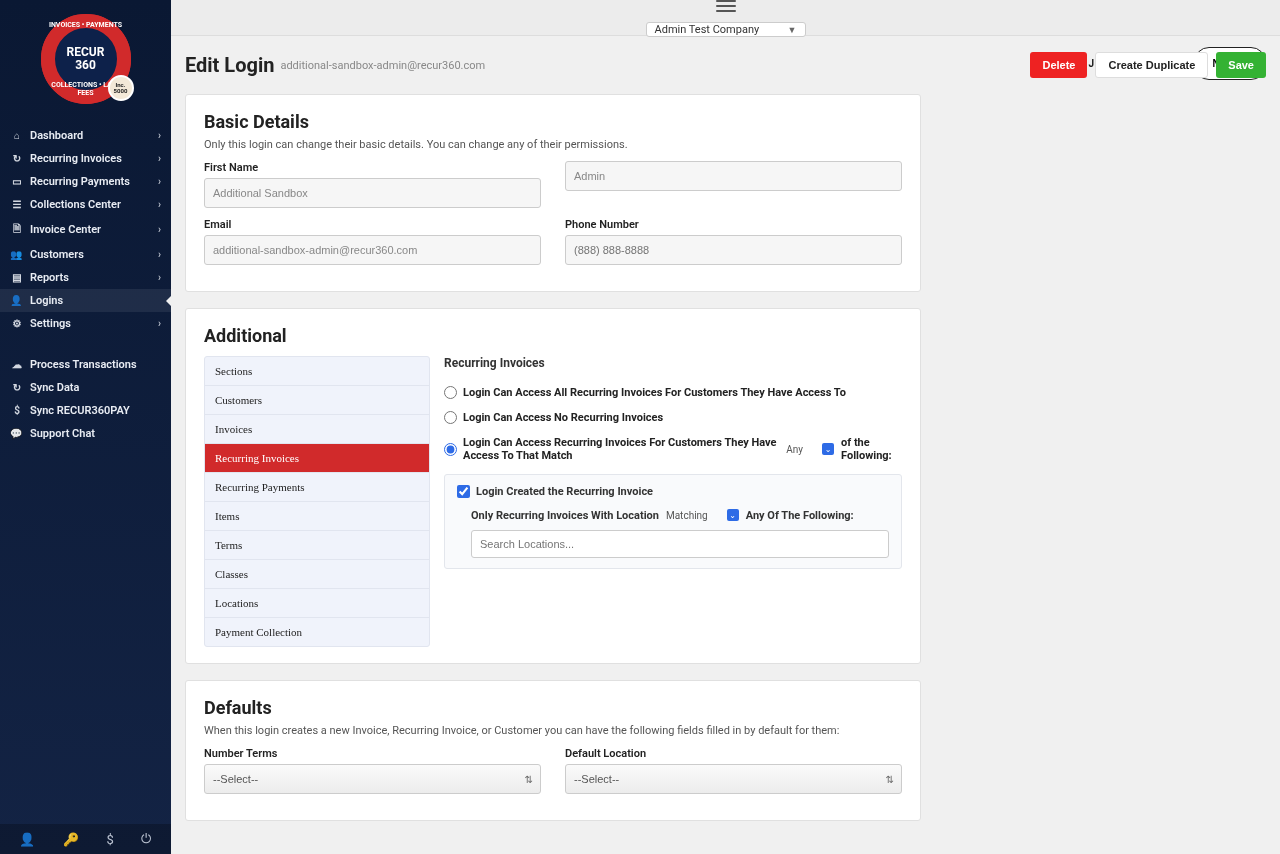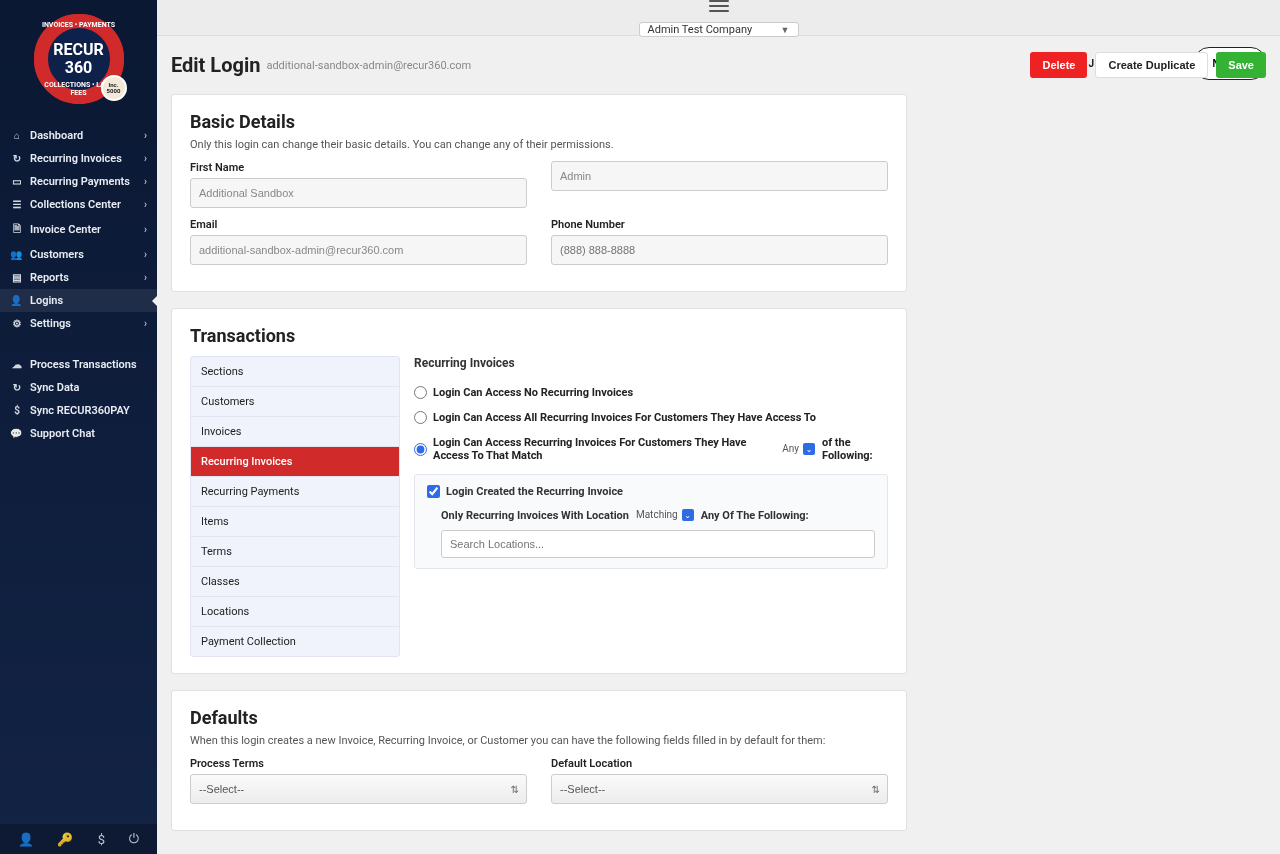--- a/index.html
+++ b/index.html
@@ -14,7 +14,7 @@
 }
 .app { display: flex; height: 100%; }
 .sidebar {
-  width: 157px;
+  width: 171px;
   background: linear-gradient(180deg, #0a1833 0%, #132344 100%);
   color: #fff;
   display: flex;

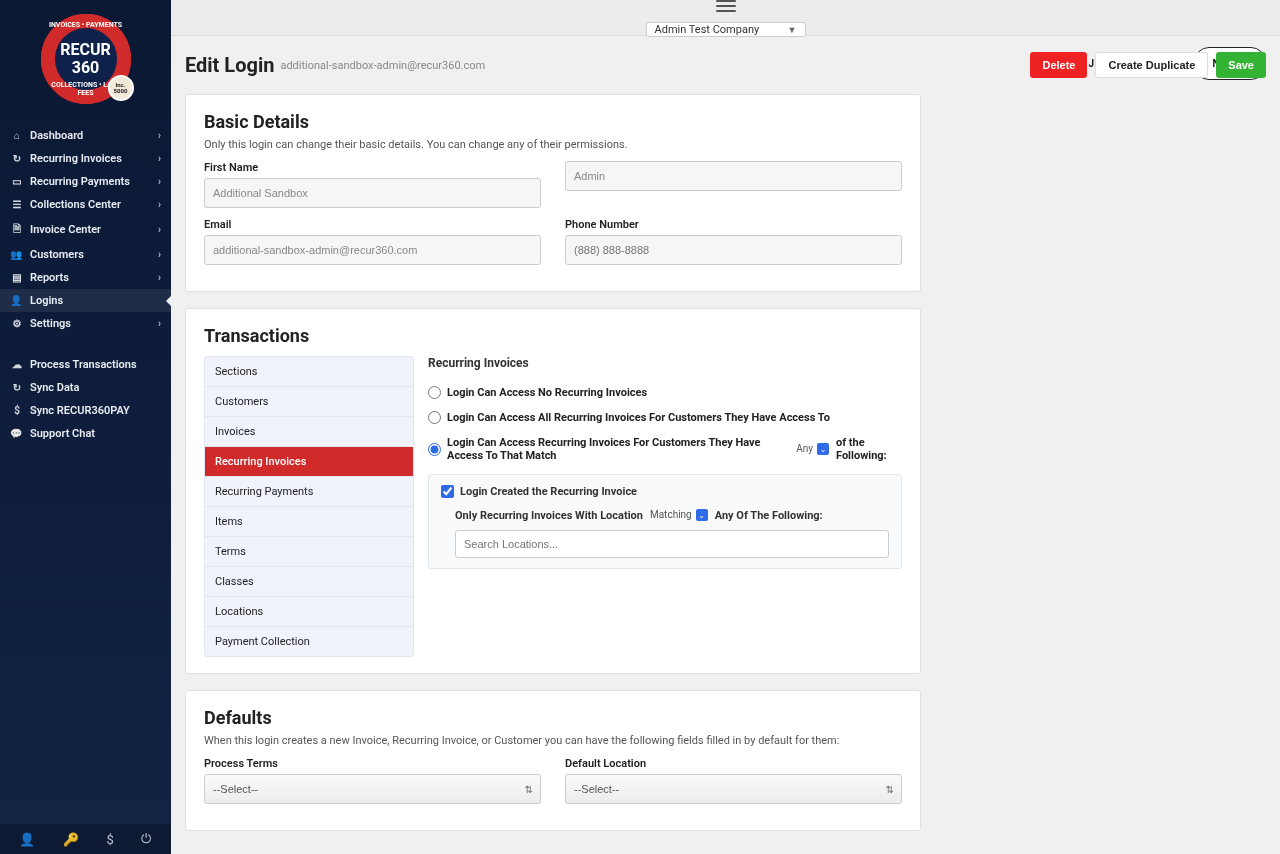--- a/index.html
+++ b/index.html
@@ -39,7 +39,7 @@
 .logo-label {
   color: #fff;
   font-weight: 700;
-  font-size: 16px;
+  font-size: 12px;
   line-height: 1.1;
   text-align: center;
   z-index: 2;

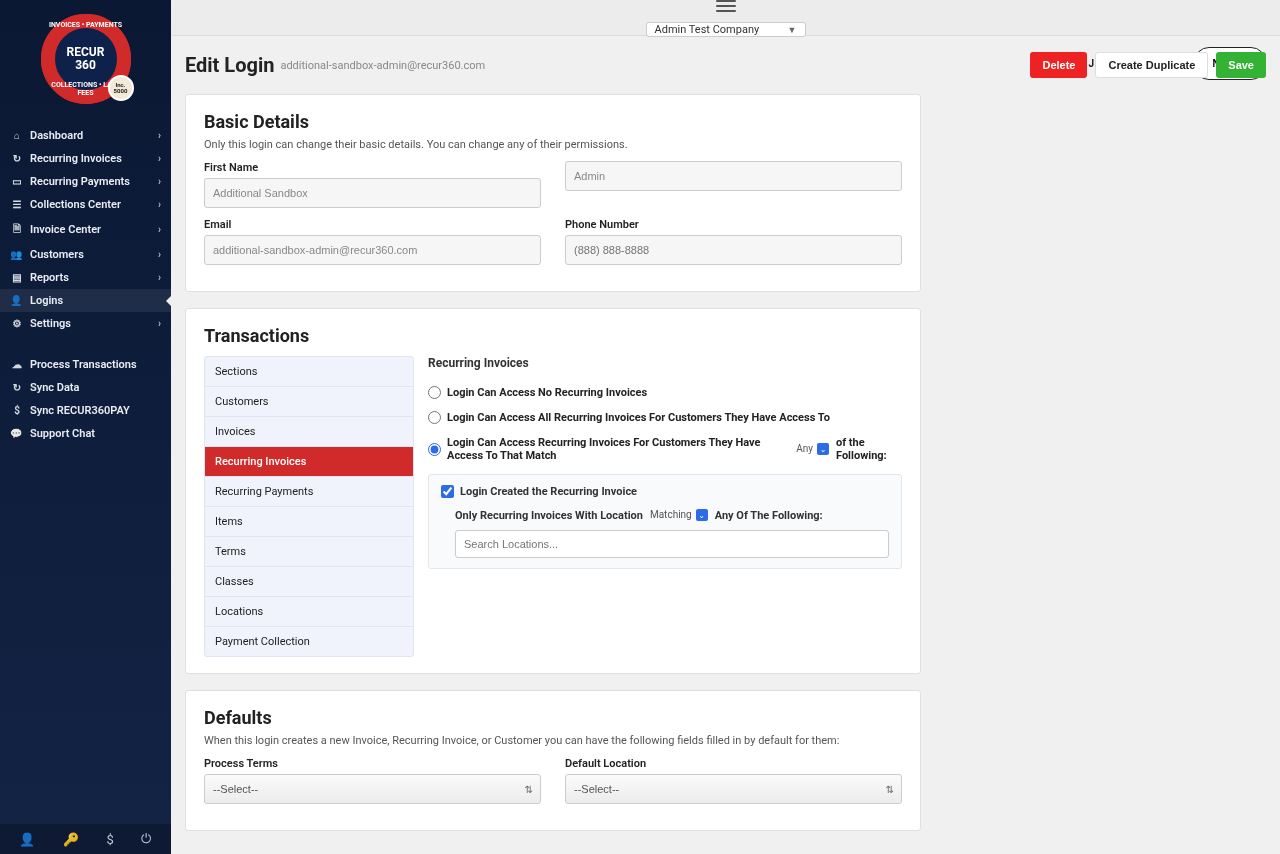--- a/index.html
+++ b/index.html
@@ -319,7 +319,7 @@
     </section>
 
     <section class="panel">
-      <h2>Transactions</h2>
+      <h2>Additional</h2>
       <div class="perm-body">
         <div class="tablist" id="perm-tabs">
             <div class="tab">Sections</div>

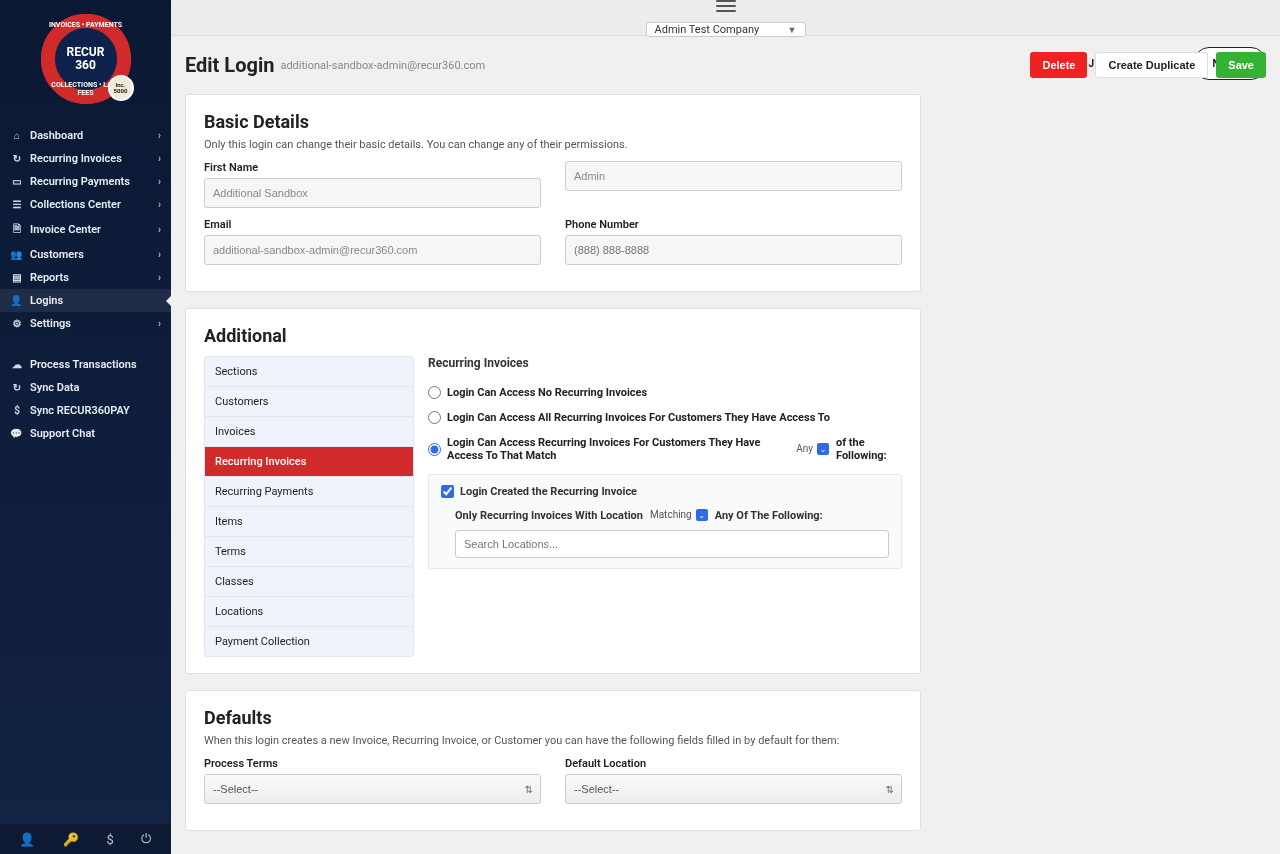--- a/index.html
+++ b/index.html
@@ -139,7 +139,7 @@
   padding: 0 8px; font-size:11px; background:#f6f6f6; color:#888;
 }
 .perm-body { display:flex; gap:14px; margin-top:10px; }
-.tablist { width:210px; background:#f0f3fb; border:1px solid #e1e5ef; border-radius:3px; }
+.tablist { width:226px; background:#f0f3fb; border:1px solid #e1e5ef; border-radius:3px;font-family:Liberation Serif, serif; }
 .tablist .tab {
   padding:8px 10px; font-size:11px; color:#222; border-bottom:1px solid #e1e5ef; cursor:pointer;
 }

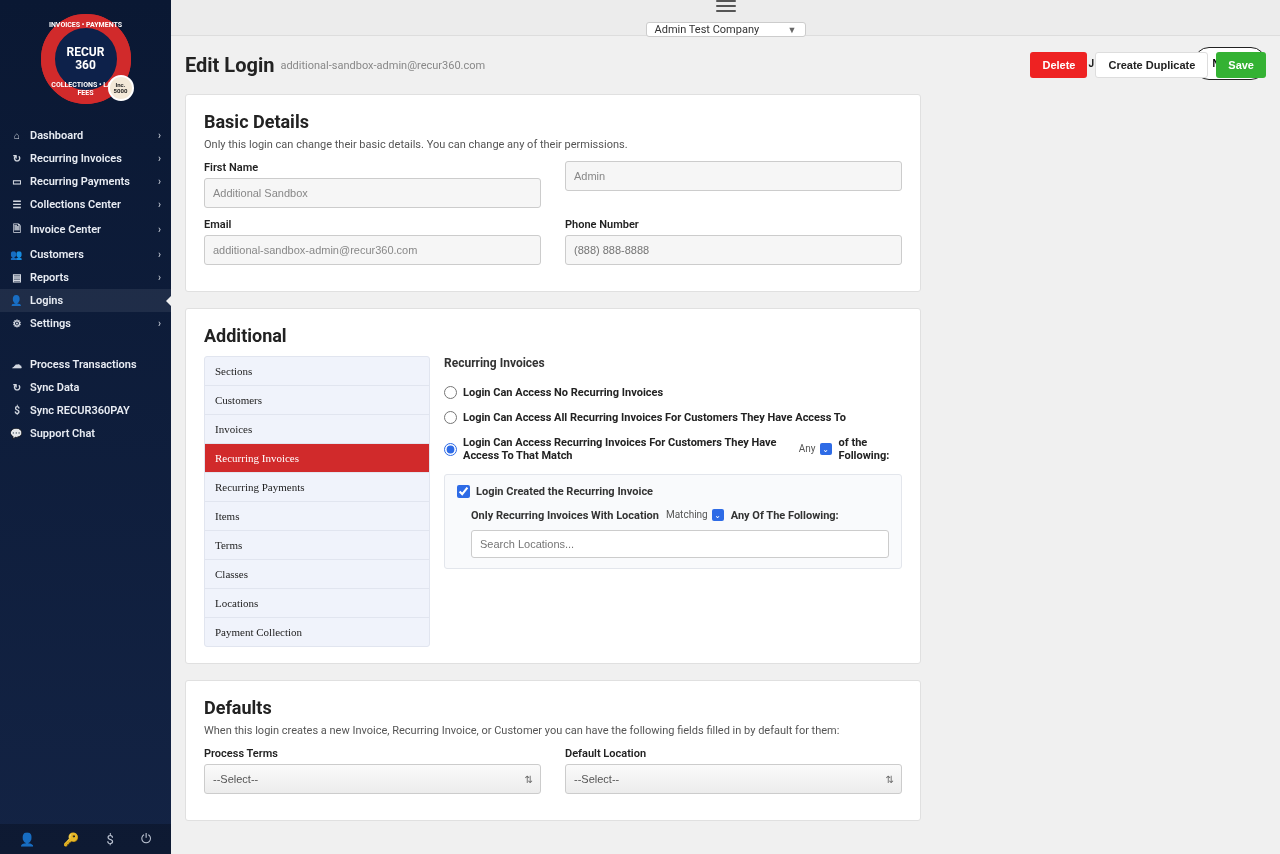--- a/index.html
+++ b/index.html
@@ -337,11 +337,11 @@
           <h3>Recurring Invoices</h3>
           <div class="radio-line">
             <input type="radio" name="perm" style="">
-            <span>Login Can Access No Recurring Invoices</span>
+            <span>Login Can Access All Recurring Invoices For Customers They Have Access To</span>
           </div>
           <div class="radio-line">
             <input type="radio" name="perm" style="">
-            <span>Login Can Access All Recurring Invoices For Customers They Have Access To</span>
+            <span>Login Can Access No Recurring Invoices</span>
           </div>
           <div class="radio-line">
             <input type="radio" name="perm" checked="" style="">

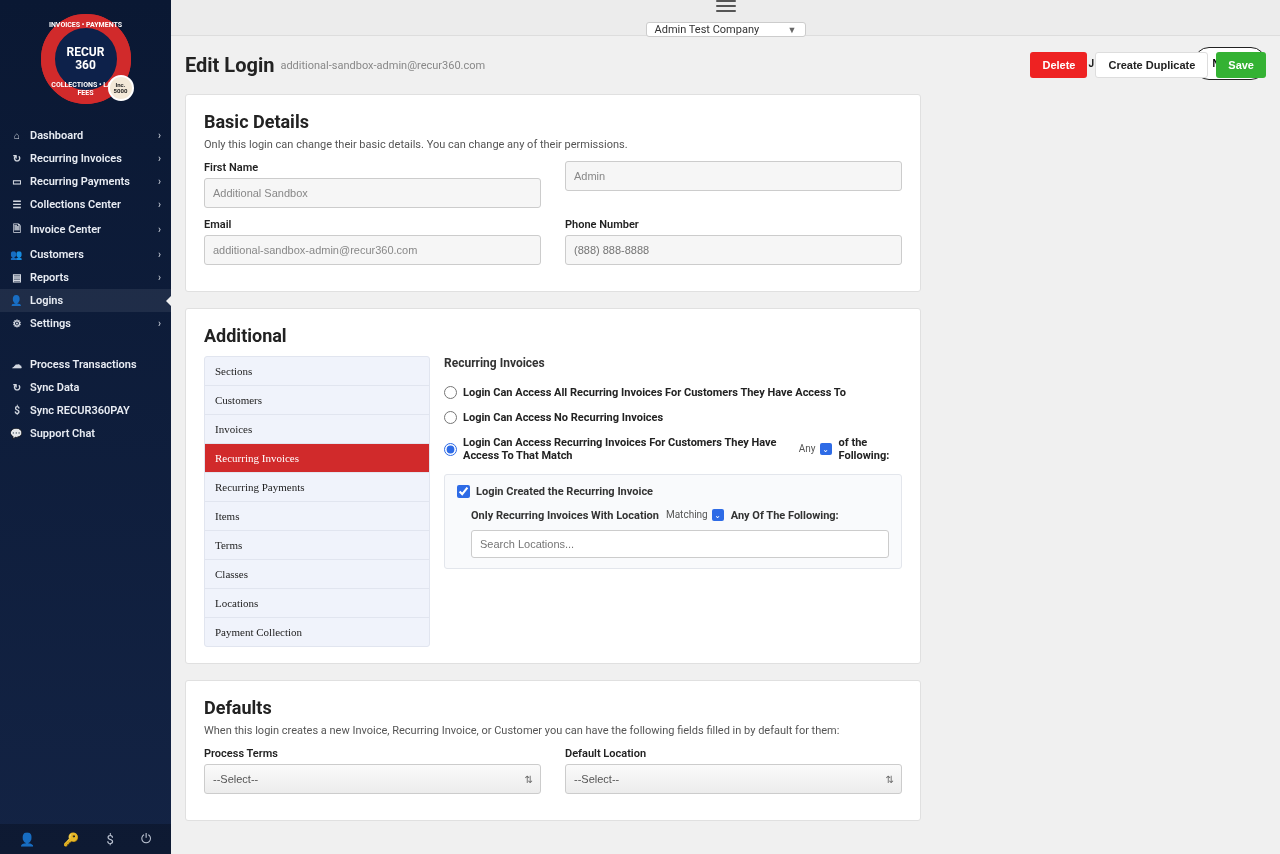--- a/index.html
+++ b/index.html
@@ -150,7 +150,7 @@
 .radio-line { display:flex; align-items:center; gap:6px; font-size:11px; margin-bottom:12px; font-weight:700; color:#222; }
 .radio-line input[type=radio] { accent-color:#2e6be6; }
 .inline-dd {
-  display:inline-flex; align-items:flex-start; gap:4px; font-weight:400;
+  display:inline-flex; align-items:center; gap:19px; font-weight:400;
   border-radius:3px; padding:1px 1px; font-size:10px;
 }
 .inline-dd .caretbox {

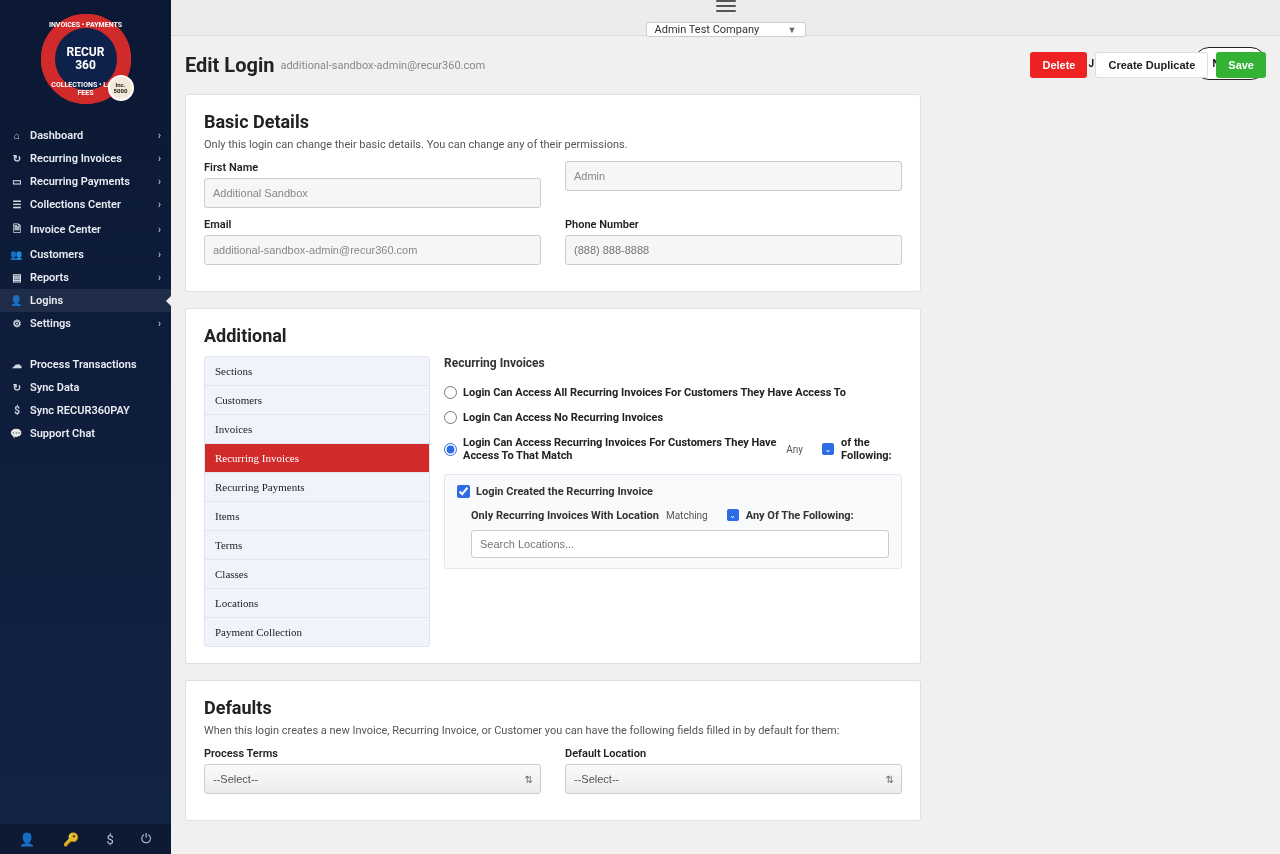--- a/index.html
+++ b/index.html
@@ -378,7 +378,7 @@
       <p class="hint">When this login creates a new Invoice, Recurring Invoice, or Customer you can have the following fields filled in by default for them:</p>
       <div class="row">
         <div class="field">
-          <label>Process Terms</label>
+          <label>Number Terms</label>
           <div class="select-wrap">
             <select>
               <option>--Select--</option>

